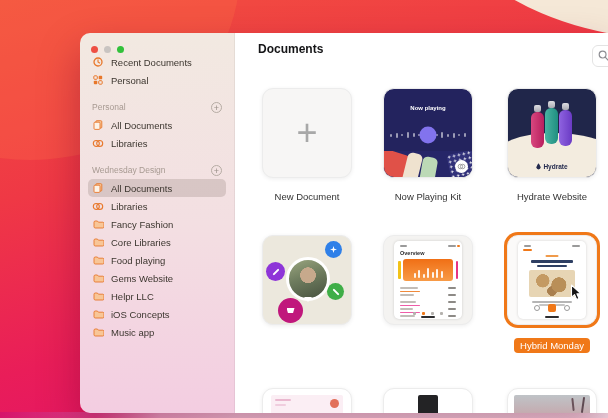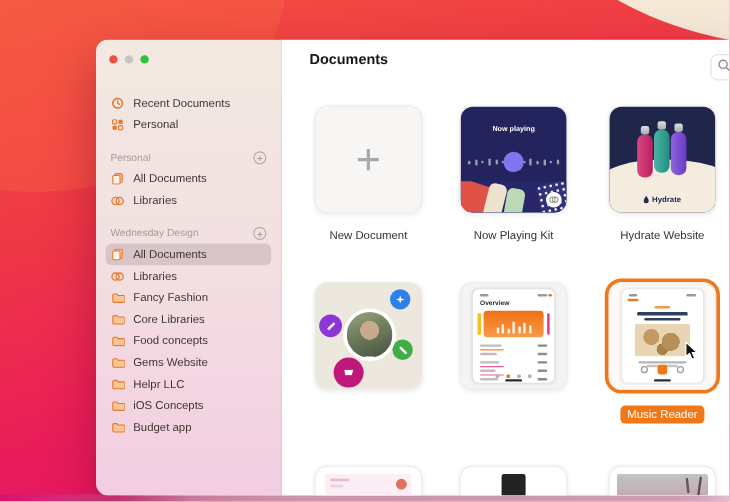--- a/index.html
+++ b/index.html
@@ -26,7 +26,7 @@
   .light.red{background:#ee4f44;}
   .light.gray{background:#c9c4c1;}
   .light.green{background:#32c13b;}
-  .nav{margin-top:24px;font-size:9.5px;color:#3c362f;}
+  .nav{font-size:9.5px;color:#3c362f;}
   .row{display:flex;align-items:center;gap:7px;height:18px;margin:0 8px;padding:0 4px;border-radius:5px;}
   .row .icn{width:12px;display:flex;justify-content:center;flex:0 0 12px;}
   .row.sel-row{background:rgba(96,78,66,0.18);}

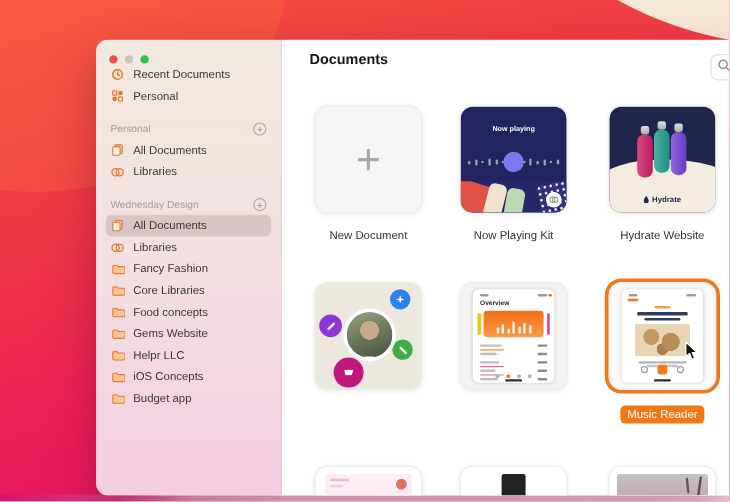--- a/index.html
+++ b/index.html
@@ -282,7 +282,7 @@
                 <path d="M1 2.2c0-.7.5-1.2 1.2-1.2h2.2l1 1.2h4.4c.7 0 1.2.5 1.2 1.2v3.4c0 .7-.5 1.2-1.2 1.2H2.2C1.5 8 1 7.5 1 6.8z" fill="#F8C697" stroke="#E8772A" stroke-width="0.9"></path>
               </svg>
           </span>
-          <span class="lbl">Food concepts</span>
+          <span class="lbl">Food playing</span>
         </div>
         <div class="row">
           <span class="icn">

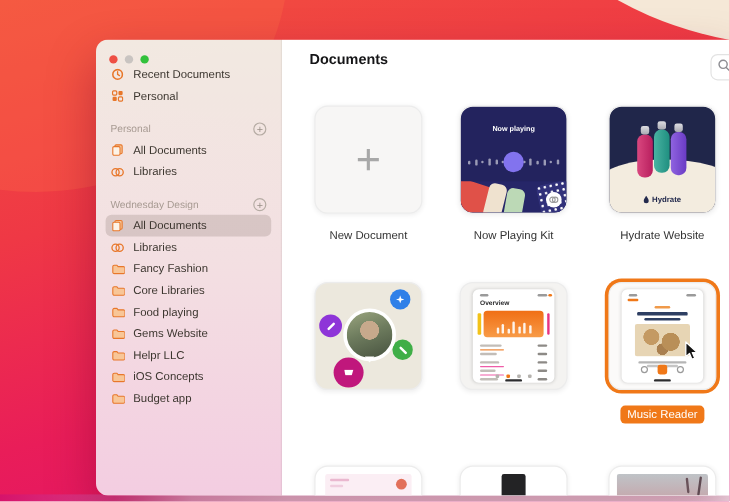--- a/index.html
+++ b/index.html
@@ -314,7 +314,7 @@
                 <path d="M1 2.2c0-.7.5-1.2 1.2-1.2h2.2l1 1.2h4.4c.7 0 1.2.5 1.2 1.2v3.4c0 .7-.5 1.2-1.2 1.2H2.2C1.5 8 1 7.5 1 6.8z" fill="#F8C697" stroke="#E8772A" stroke-width="0.9"></path>
               </svg>
           </span>
-          <span class="lbl">Budget app</span>
+          <span class="lbl">Music app</span>
         </div>
       </div>
     </div>

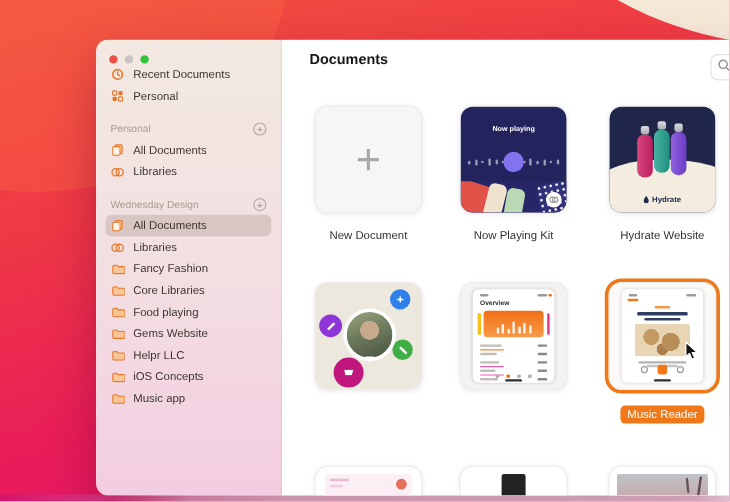--- a/index.html
+++ b/index.html
@@ -482,7 +482,7 @@
           </div>
         </div>
         <div class="card-label">
-          <span class="label-pill">Music Reader</span>
+          <span class="label-pill">Hybrid Monday</span>
         </div>
       </div>
 

